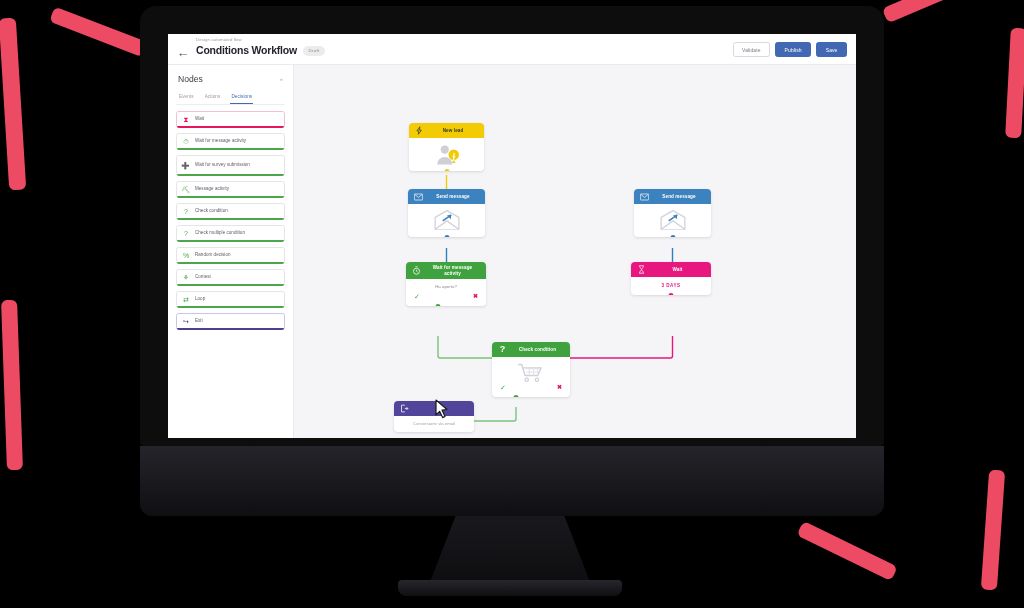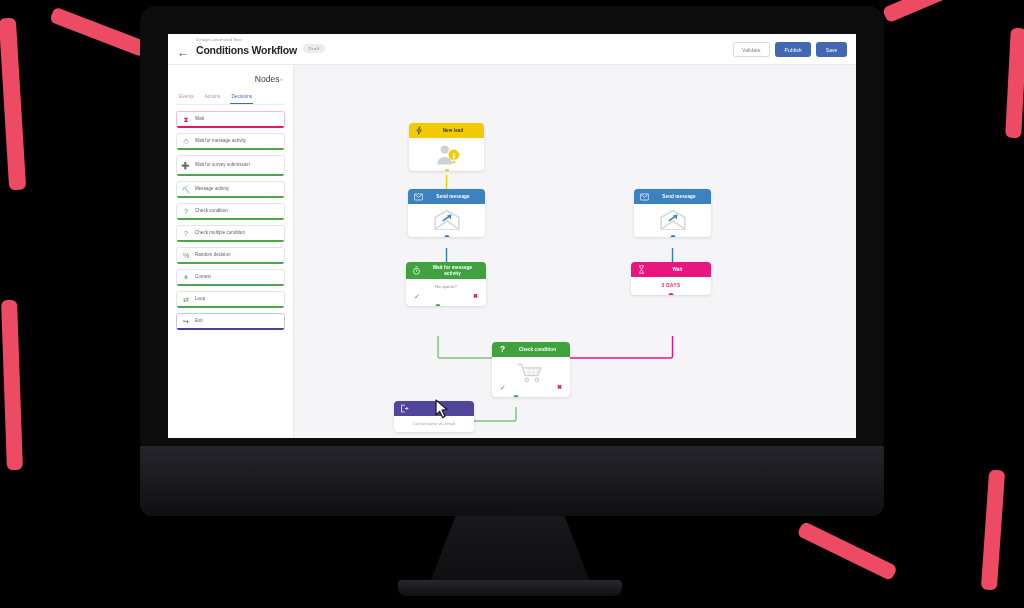--- a/index.html
+++ b/index.html
@@ -59,7 +59,7 @@
   }
   #title-block { position: absolute; left: 28px; top: 3px; }
   #eyebrow { font-size: 4.3px; color: #9a9aa4; letter-spacing: .1px; }
-  #title-row { display: flex; align-items: flex-start; gap: 6px; margin-top: 1.5px; }
+  #title-row { display: flex; align-items: flex-end; gap: 6px; margin-top: 1.5px; }
   #doc-title { font-size: 10.5px; font-weight: 700; color: #23232c; letter-spacing: -.2px; }
   #draft-badge {
     font-size: 4.4px; color: #88888f; background: #ececed;

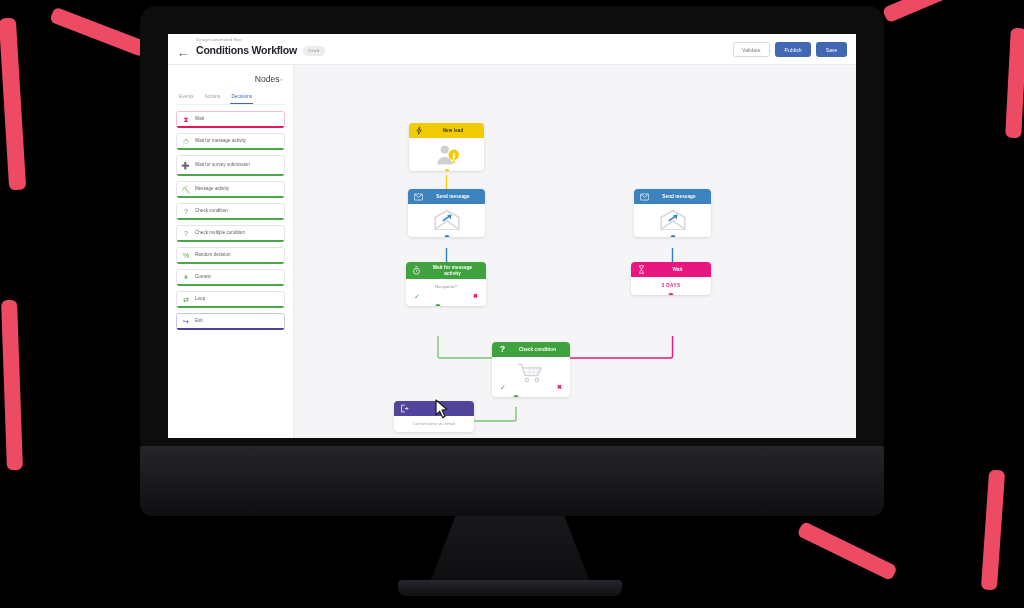--- a/index.html
+++ b/index.html
@@ -75,7 +75,7 @@
 
   
   #sidebar { width: 126px; background: #fff; border-right: 1px solid #e9e9ee; padding: 0 8px; }
-  #sidebar-head { display: flex; align-items: center; justify-content: flex-end; padding: 9px 2px 5px 2px; }
+  #sidebar-head { display: flex; align-items: center; justify-content: space-between; padding: 9px 2px 5px 2px; }
   #nodes-title { font-size: 8.6px; color: #3b3b46; font-weight: 400; }
   #collapse-icon { font-size: 6px; color: #b4b4bd; }
   #tabs { display: flex; gap: 9px; padding: 2px 2px 0 2px; border-bottom: 1px solid #edeef1; }

